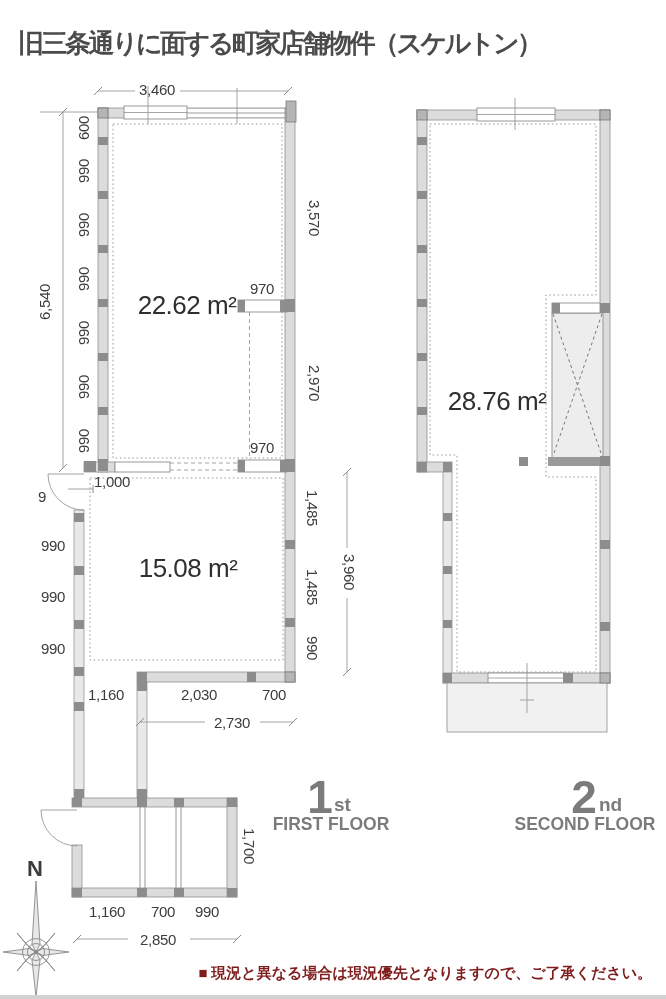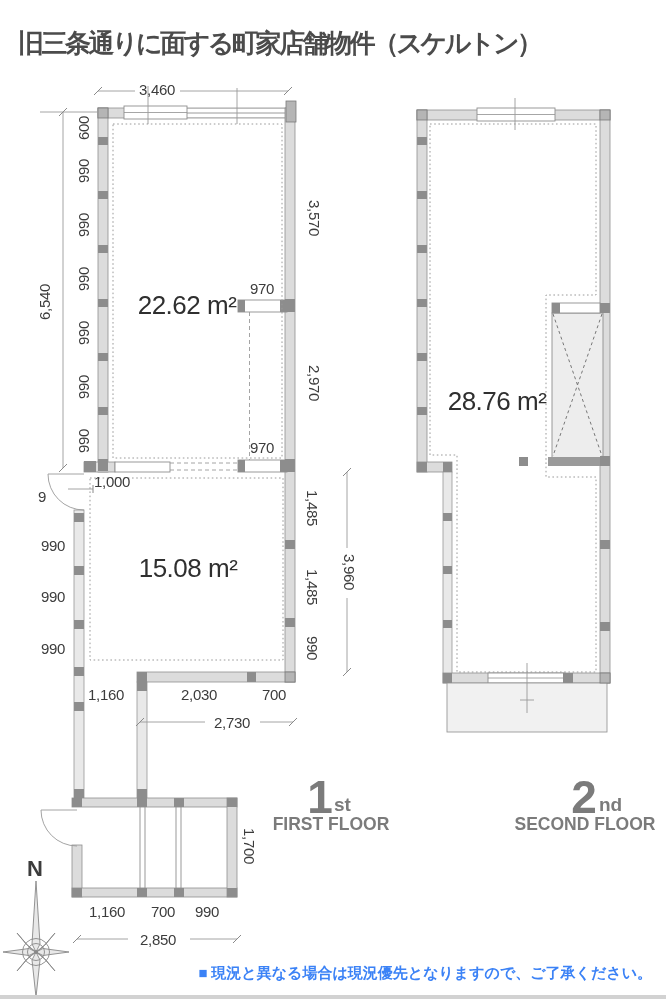--- a/index.html
+++ b/index.html
@@ -6,7 +6,7 @@
   .page{position:absolute;inset:0;width:666px;height:999px;font-family:"Liberation Sans",sans-serif;}
   .title{position:absolute;left:18px;top:26px;font-size:26px;font-weight:bold;color:#4b4b4b;
          letter-spacing:-2.5px;white-space:nowrap;font-family:"Liberation Sans",sans-serif;}
-  .footer{position:absolute;right:14px;top:964px;font-size:15px;font-weight:bold;color:#3b82f6;
+  .footer{position:absolute;right:14px;top:964px;font-size:15px;font-weight:bold;color:#7f1d1d;
           font-family:"Liberation Serif","DejaVu Serif",serif;white-space:nowrap;}
   .bottom-strip{position:absolute;left:0;top:995px;width:666px;height:4px;background:#d2d2d2;}
   svg{position:absolute;left:0;top:0;}

